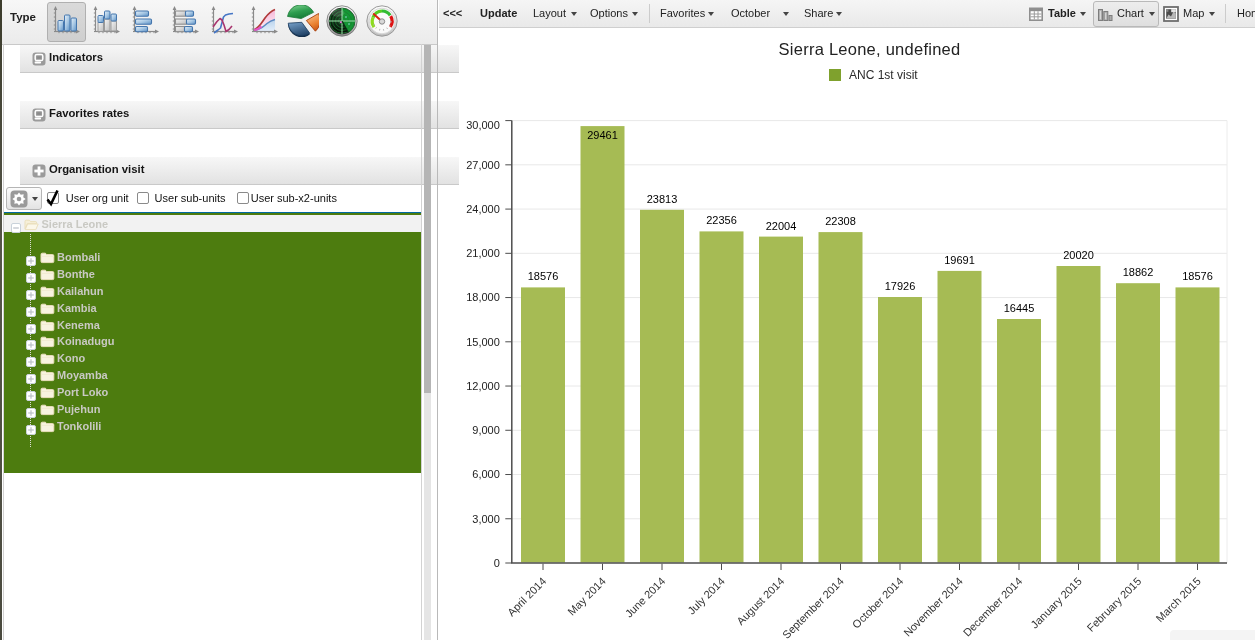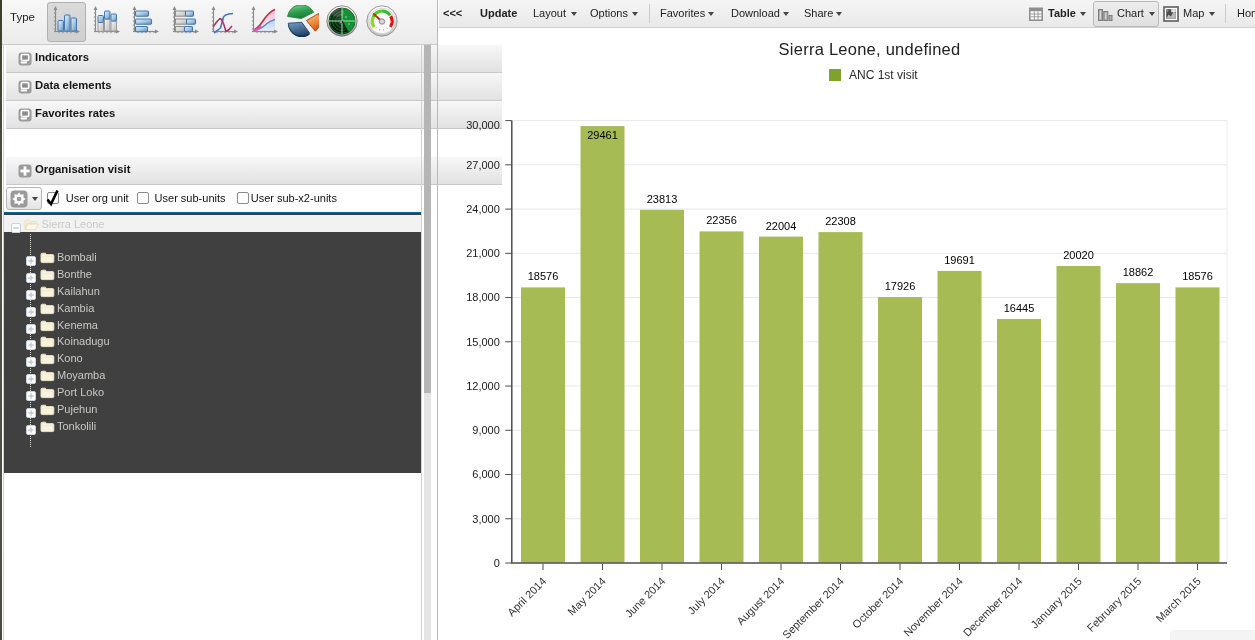--- a/index.html
+++ b/index.html
@@ -10,7 +10,7 @@
   #sbborder{left:437px;top:0;width:1px;height:640px;background:#b9b9b9;}
   #typebar{left:0;top:0;width:437px;height:44px;background:linear-gradient(#f7f7f7,#ebebeb);
            border-bottom:1px solid #c9c9c9;}
-  #typelabel{left:10px;top:11px;font-size:11.5px;font-weight:normal;color:#222;}
+  #typelabel{left:10px;top:11px;font-size:11.5px;font-weight:bold;color:#222;}
   .tbtn{width:37px;height:38px;border:1px solid #b0b0b0;border-radius:3px;
         background:linear-gradient(#dadada,#cfcfcf);}
   .hdr{left:6px;width:496px;height:27px;background:linear-gradient(#f7f7f7,#e2e2e2);

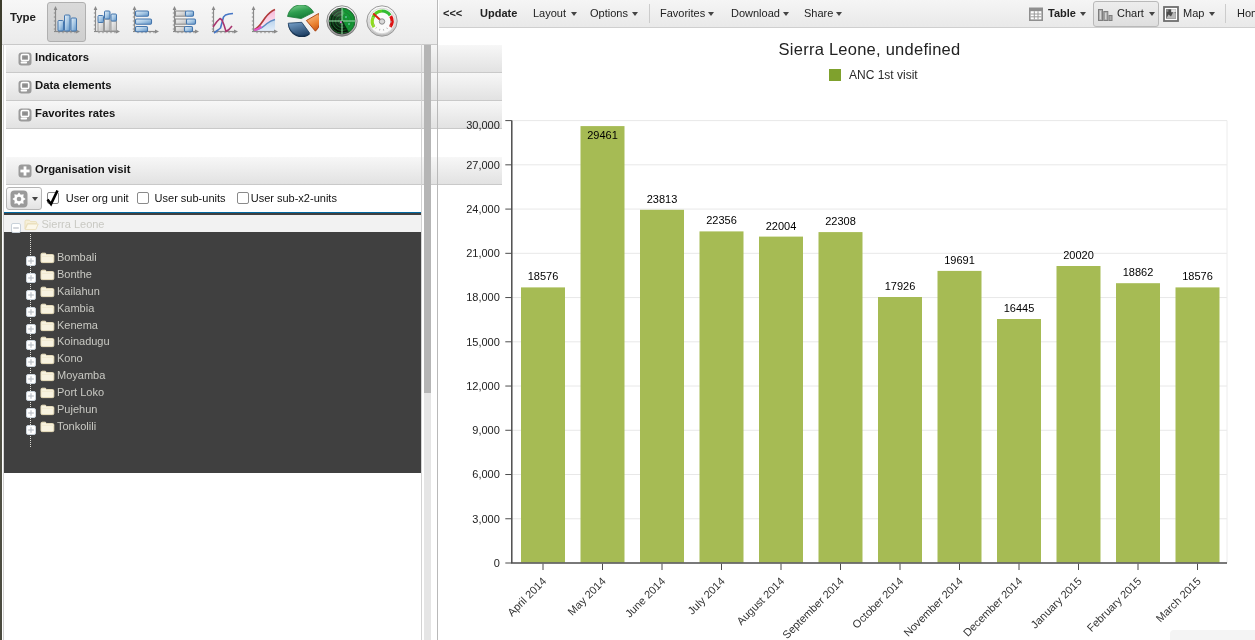--- a/index.html
+++ b/index.html
@@ -518,7 +518,7 @@
 <div class="vsep" style="left:649px"></div>
 <div class="mtxt" style="left:660.0px;font-weight:normal;font-size:11px">Favorites</div>
 <div class="arr" style="left:708.0px;top:12px"></div>
-<div class="mtxt" style="left:731.0px;font-weight:normal;font-size:11px">Download</div>
+<div class="mtxt" style="left:731.0px;font-weight:normal;font-size:11px">October</div>
 <div class="arr" style="left:782.5px;top:12px"></div>
 <div class="mtxt" style="left:804.0px;font-weight:normal;font-size:11px">Share</div>
 <div class="arr" style="left:835.5px;top:12px"></div>

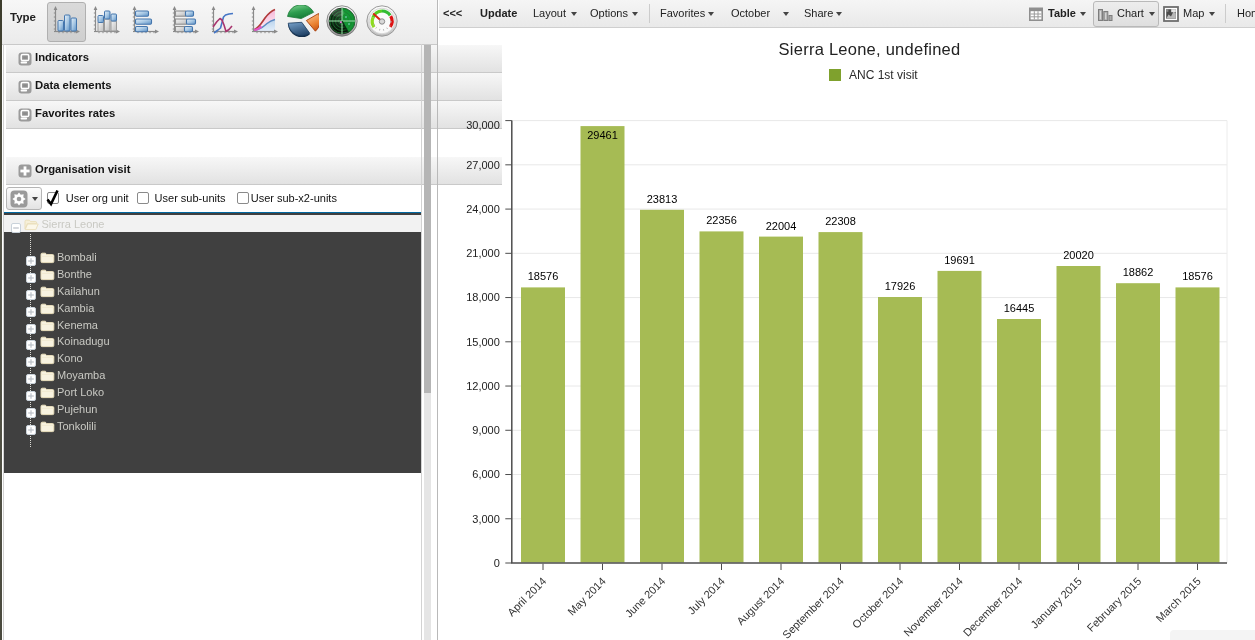--- a/index.html
+++ b/index.html
@@ -13,7 +13,7 @@
   #typelabel{left:10px;top:11px;font-size:11.5px;font-weight:bold;color:#222;}
   .tbtn{width:37px;height:38px;border:1px solid #b0b0b0;border-radius:3px;
         background:linear-gradient(#dadada,#cfcfcf);}
-  .hdr{left:6px;width:496px;height:27px;background:linear-gradient(#f7f7f7,#e2e2e2);
+  .hdr{left:20px;width:439px;height:27px;background:linear-gradient(#f7f7f7,#e2e2e2);
        border-bottom:1px solid #c9c9c9;}
   .hdr .ht{position:absolute;left:29px;top:5.5px;font-size:11.3px;font-weight:bold;color:#151515;}
   .hico{position:absolute;left:12px;top:7px;}

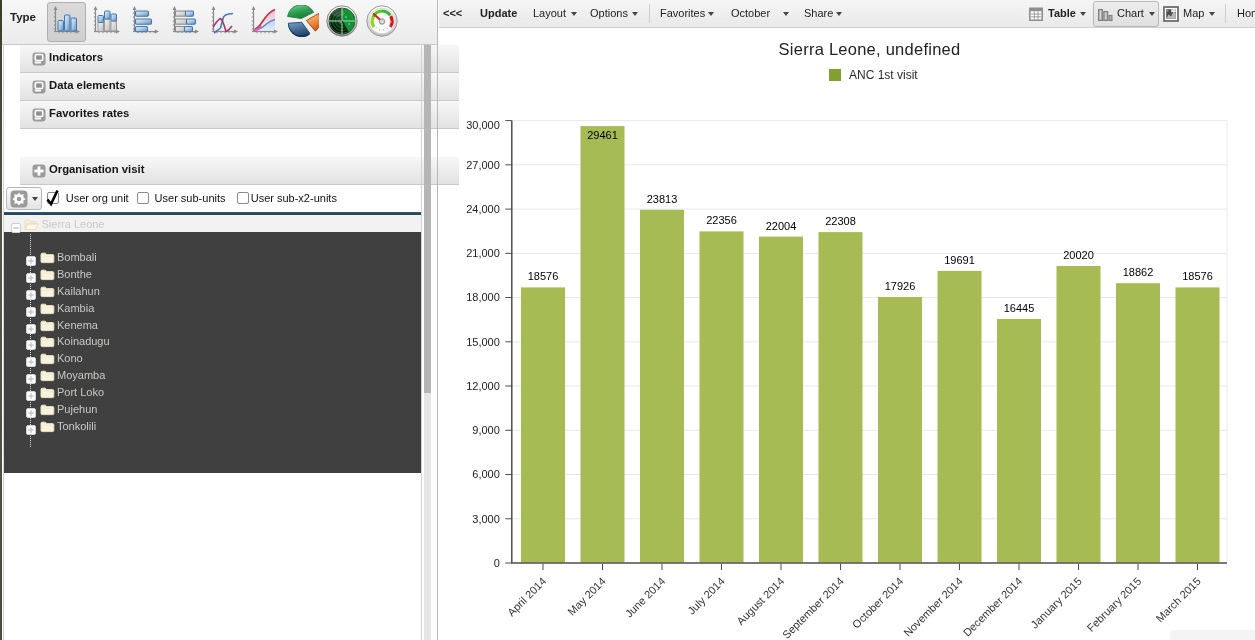--- a/index.html
+++ b/index.html
@@ -307,15 +307,6 @@
           <rect x="2.6" y="9.6" width="6.5" height="1.9" rx="0.9" fill="#fff"></rect>
         </svg></span>
 <span class="ht">Indicators</span>
-</div>
-<div class="hdr abs" style="top:73px">
-<span class="hico"><svg width="14" height="14" viewBox="0 0 14 14">
-          <rect x="0.5" y="0.5" width="13" height="13" rx="3" fill="#9b9b9b"></rect>
-          <rect x="3.2" y="2.4" width="7.6" height="6.2" rx="1.6" fill="none" stroke="#fff" stroke-width="1.5"></rect>
-          <rect x="5.2" y="4.4" width="3.6" height="2.4" fill="#8a8a8a"></rect>
-          <rect x="2.6" y="9.6" width="6.5" height="1.9" rx="0.9" fill="#fff"></rect>
-        </svg></span>
-<span class="ht">Data elements</span>
 </div>
 <div class="hdr abs" style="top:101px">
 <span class="hico"><svg width="14" height="14" viewBox="0 0 14 14">

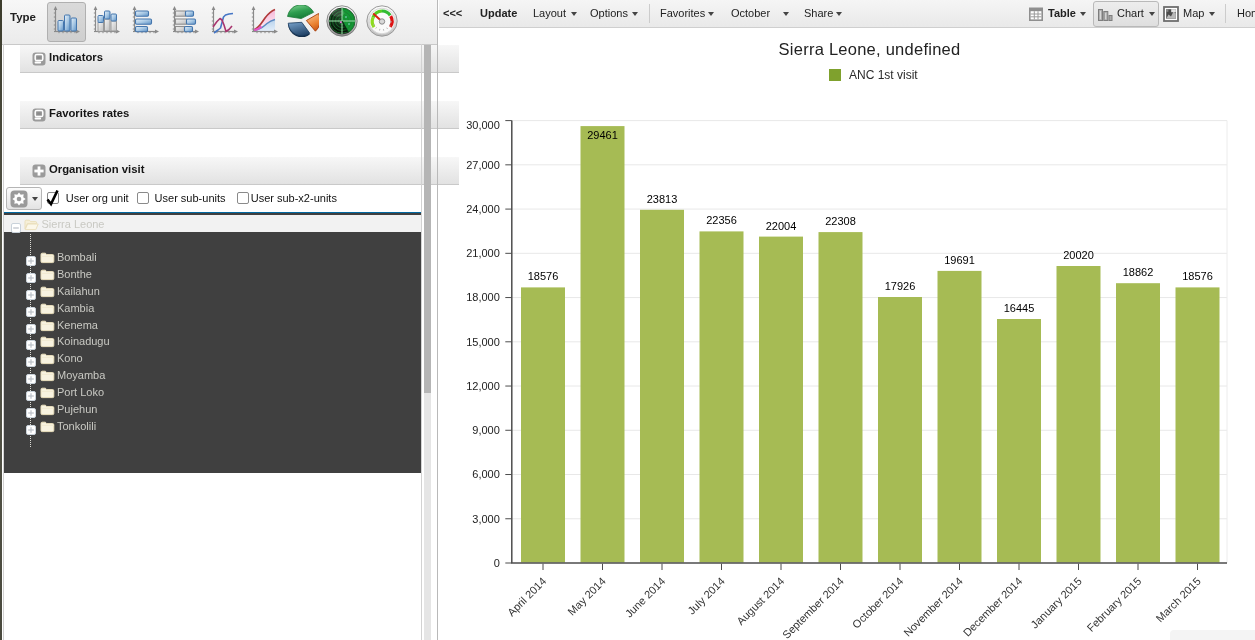--- a/index.html
+++ b/index.html
@@ -22,7 +22,7 @@
            background:linear-gradient(#fcfcfc,#e3e3e3);}
   .cb{width:10px;height:10px;border:1px solid #8a8a8a;background:#fff;border-radius:2px;}
   .cblab{font-size:11px;color:#111;}
-  #tree{left:3px;top:213px;width:419px;height:260px;background:#404040;}
+  #tree{left:3px;top:213px;width:419px;height:260px;background:#4d7c0f;font-weight:bold;}
   .trow{position:absolute;left:0;width:419px;height:17px;}
   .tt{position:absolute;top:2px;font-size:11px;color:#c9c9c3;}
   .exp{position:absolute;width:9px;height:9px;top:4px;}

